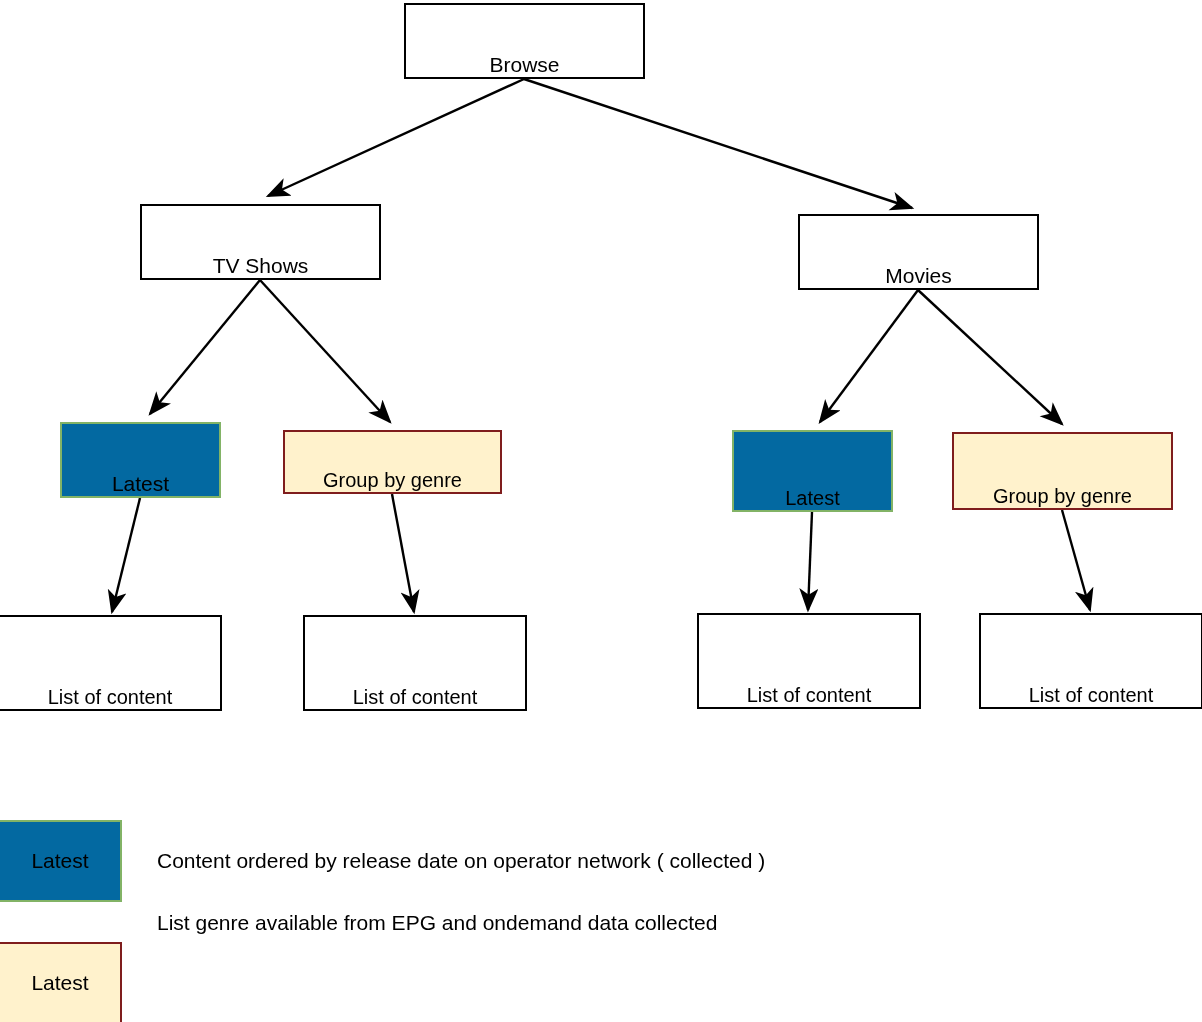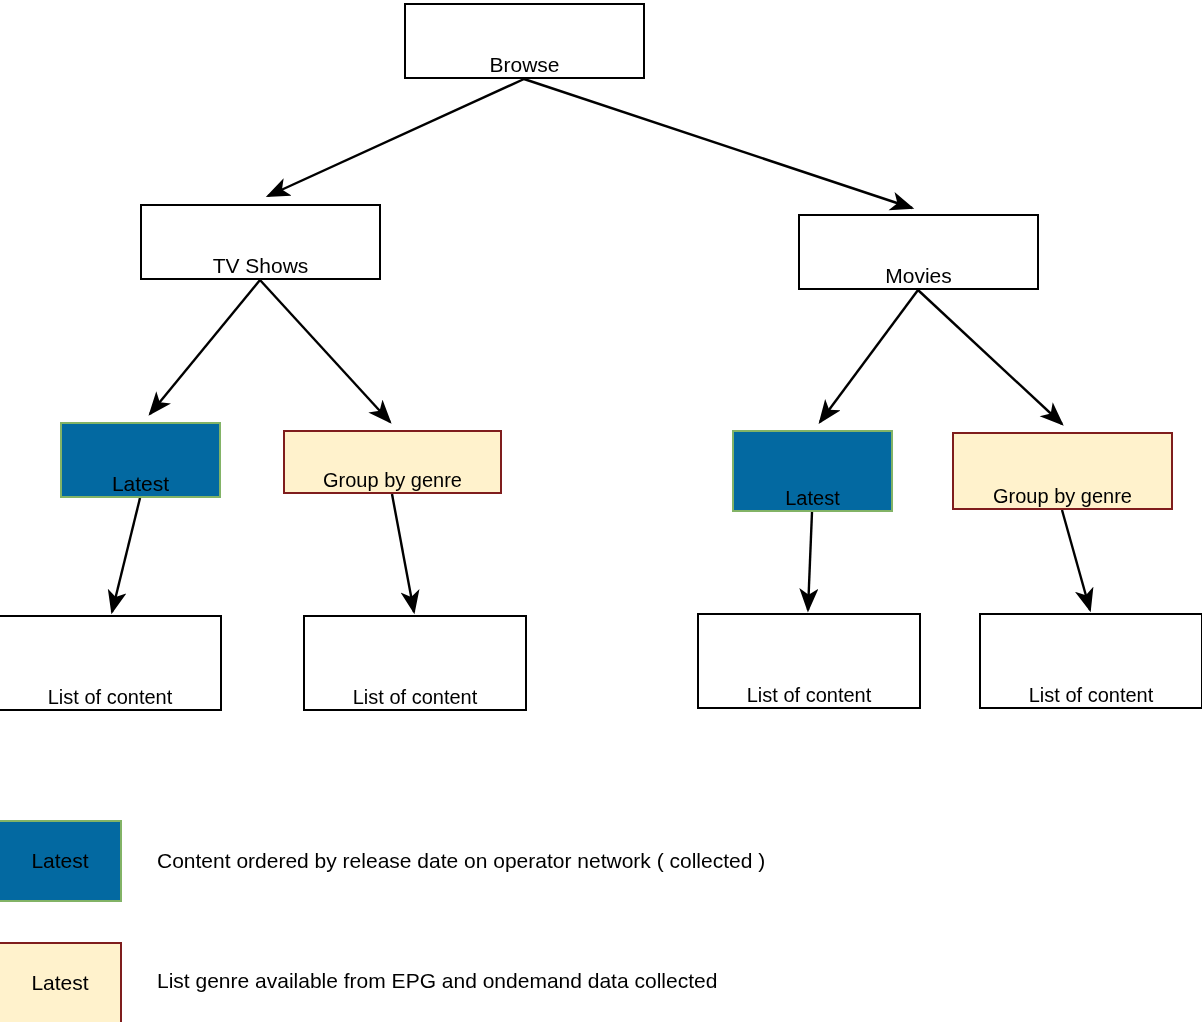--- a/index.html
+++ b/index.html
@@ -154,7 +154,7 @@
   <div class="legend-swatch node-orange" style="left:-2px; top:942px; width:124px; height:82px;">
     <span class="fs-21">Latest</span>
   </div>
-  <div class="legend-text" style="left:157px; top:969px;">List genre available from EPG and ondemand data collected</div>
+  <div class="legend-text" style="left:157px; top:911px;">List genre available from EPG and ondemand data collected</div>
 
 </div>
 

